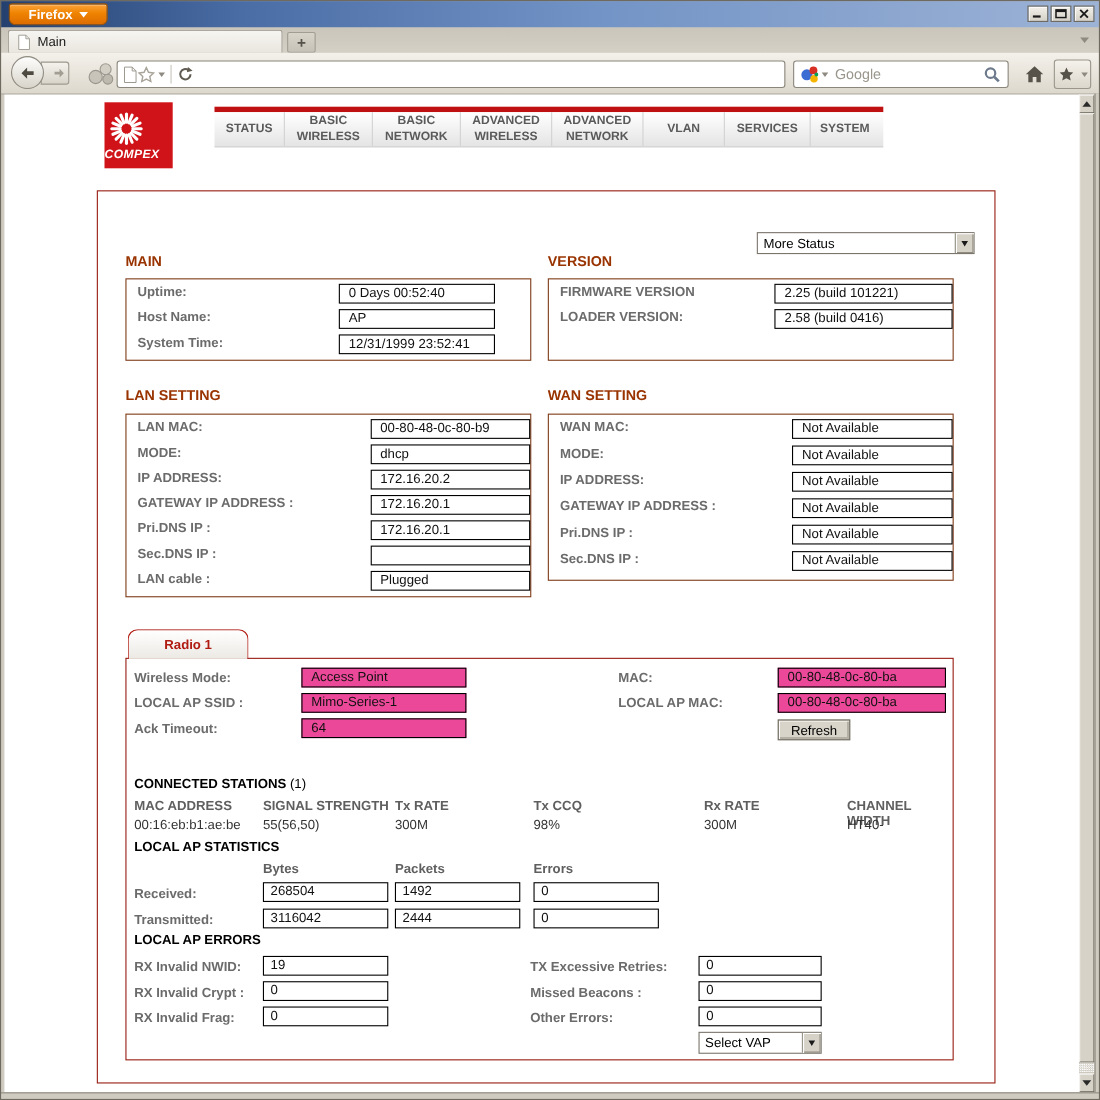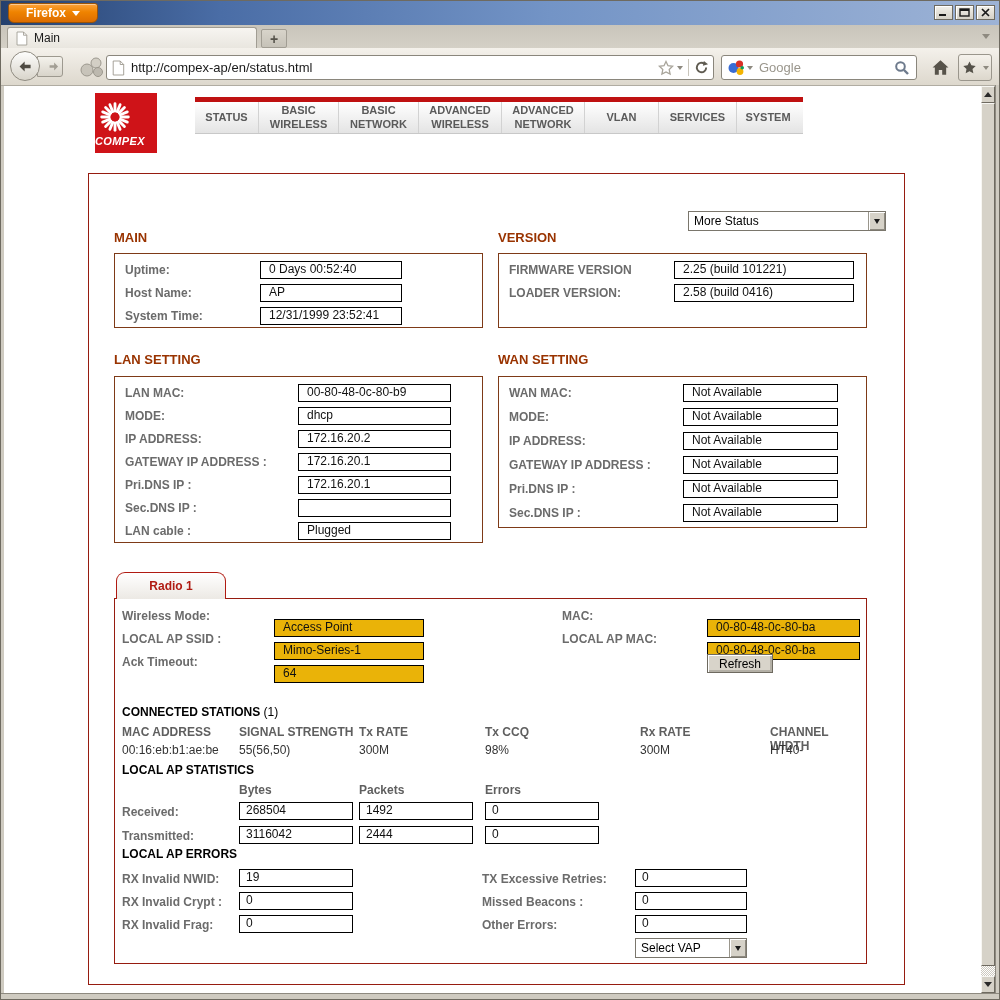--- a/index.html
+++ b/index.html
@@ -183,7 +183,6 @@
         <path d="M2.5 1h8l4 4v12h-12z" fill="#fff" stroke="#9a968c"></path>
         <path d="M10.5 1v4h4" fill="none" stroke="#9a968c"></path>
       </svg>
-    <div class="url-text">http://compex-ap/en/status.html</div>
     <svg width="16" height="16" viewBox="0 0 16 16">
         <path d="M8 1.5 l2 4.2 4.6.6 -3.4 3.2 .9 4.6 L8 11.9 3.9 14.1 4.8 9.5 1.4 6.3 6 5.7z" fill="none" stroke="#a8a49a" stroke-width="1.3"></path>
       </svg>

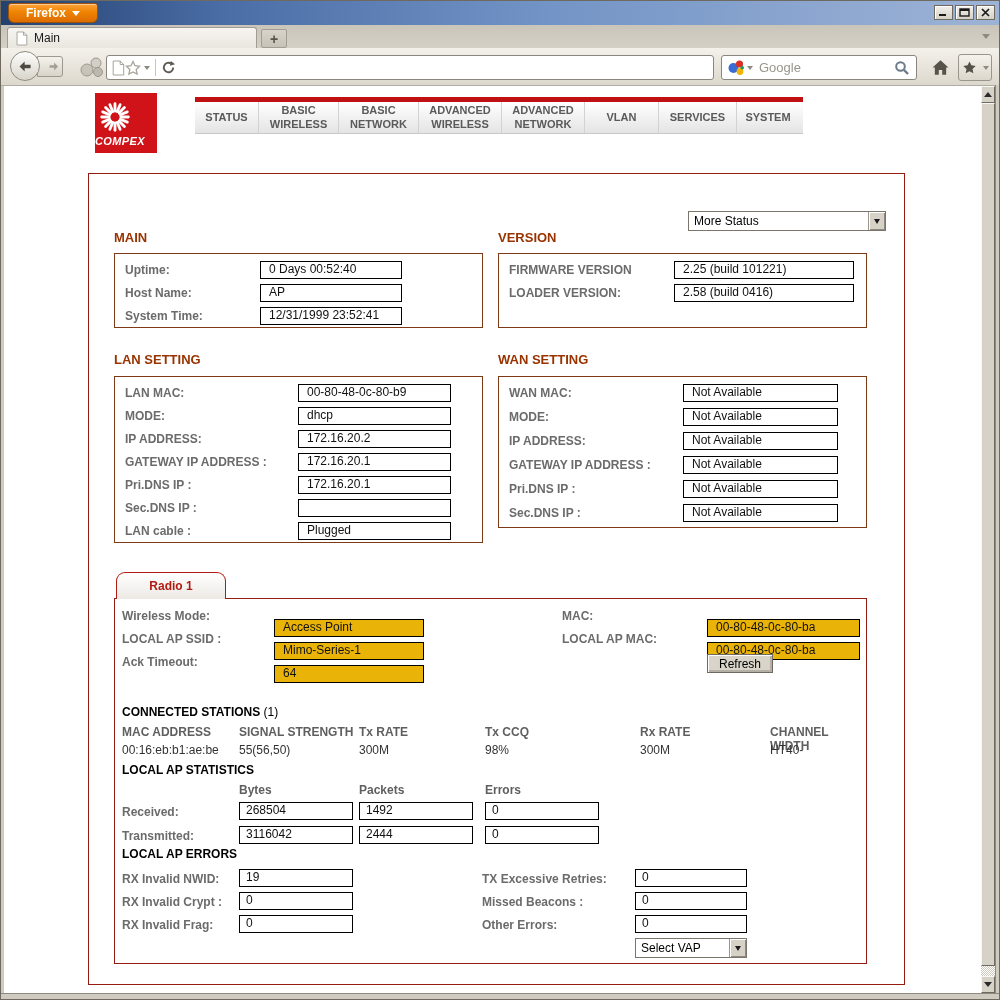--- a/index.html
+++ b/index.html
@@ -95,7 +95,7 @@
 
   .sec-title { position:absolute; font-size:13px; font-weight:bold; color:#993300; }
   .fieldset { position:absolute; border:1px solid #7e3a17; background:#fff; padding-top:4px; }
-  .frow { display:flex; align-items:center; height:23px; padding-left:10px; }
+  .frow { display:flex; align-items:flex-start; height:23px; padding-left:10px;gap:48px; }
   .flabel { font-size:12px; font-weight:bold; color:#6b6b6b; }
   .fvalue { height:18px; border:1.5px solid #000; font-size:12px; color:#111; line-height:15px; padding-left:8px; overflow:hidden; white-space:nowrap; }
 

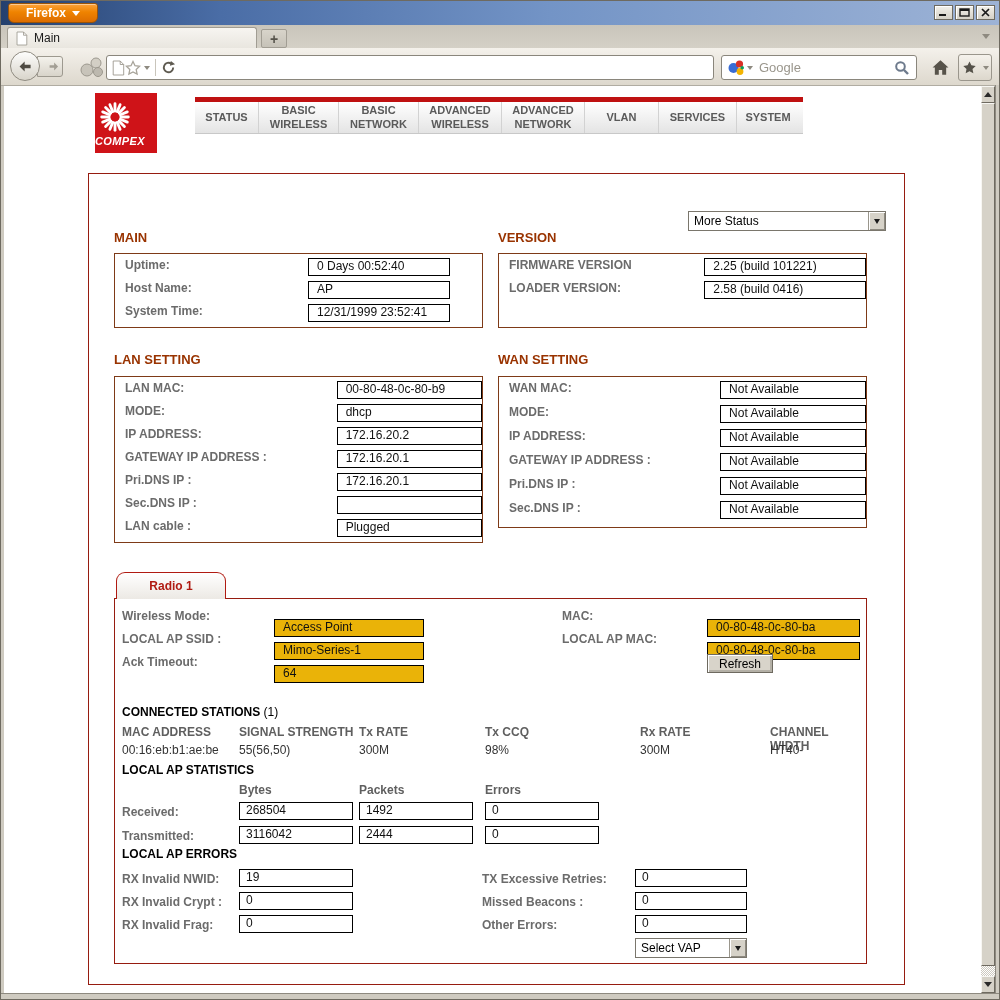--- a/index.html
+++ b/index.html
@@ -112,7 +112,7 @@
   .radio-panel { position:absolute; left:25px; top:424px; width:753px; height:366px; border:1.5px solid #961c10; background:#fff; }
   .rrow { position:relative; height:23px; }
   .rlabel { position:absolute; font-size:12px; font-weight:bold; color:#6b6b6b; top:4px; }
-  .rvalue { position:absolute; top:2px; height:18px; border:1.5px solid #000; font-size:12px; color:#111; line-height:15px; padding-left:8px; background:#eab308;margin-top:12px; }
+  .rvalue { position:absolute; top:2px; height:18px; border:1.5px solid #000; font-size:12px; color:#111; line-height:15px; padding-left:8px; background:#ec4899; }
   .btn { background:#d8d4ca; border:1px solid #6e6a60; box-shadow:inset 1px 1px 0 #fff, inset -2px -2px 0 #b4b0a6;
     font-size:12px; color:#000; display:flex; align-items:center; justify-content:center; cursor:pointer; }
   .blk-title { position:absolute; font-size:12px; font-weight:bold; color:#000; }

